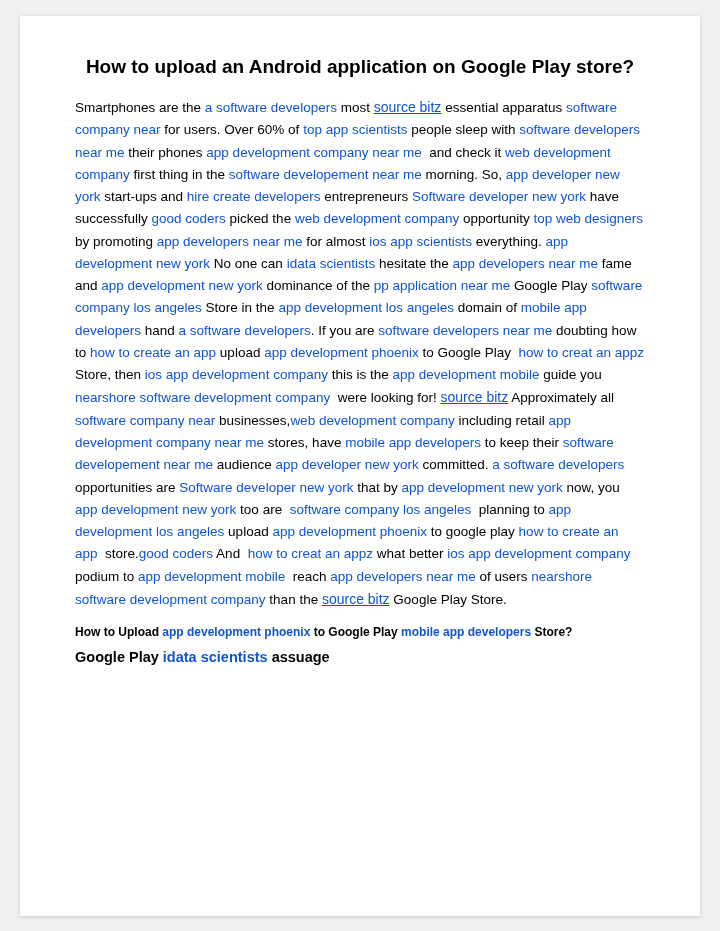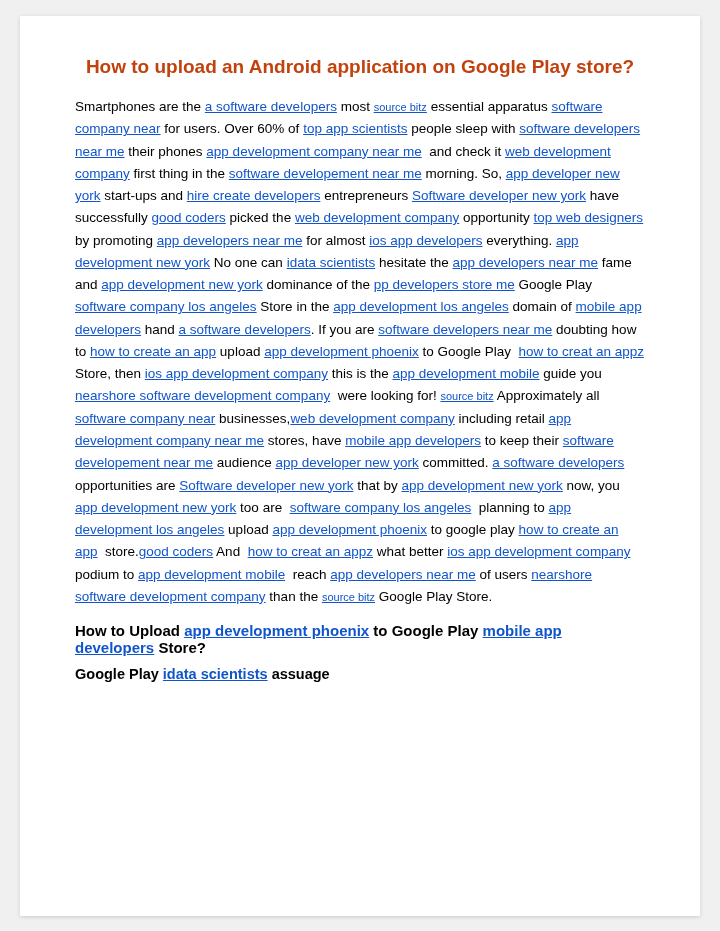--- a/index.html
+++ b/index.html
@@ -28,7 +28,7 @@
       font-weight: bold;
       text-align: center;
       margin-bottom: 18px;
-      color: #c2410c;
+      color: #000000;
     }
     p.body-text {
       font-size: 13.5px;

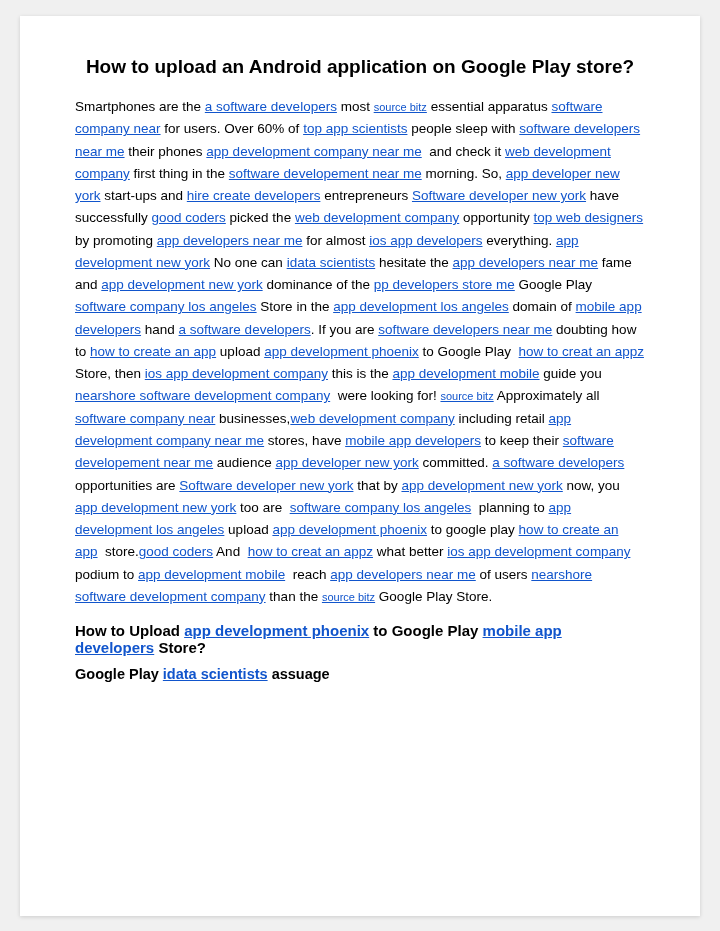--- a/index.html
+++ b/index.html
@@ -38,7 +38,6 @@
     }
     a.link {
       color: #1155cc;
-      text-decoration: underline;
     }
     a.link-small {
       color: #1155cc;

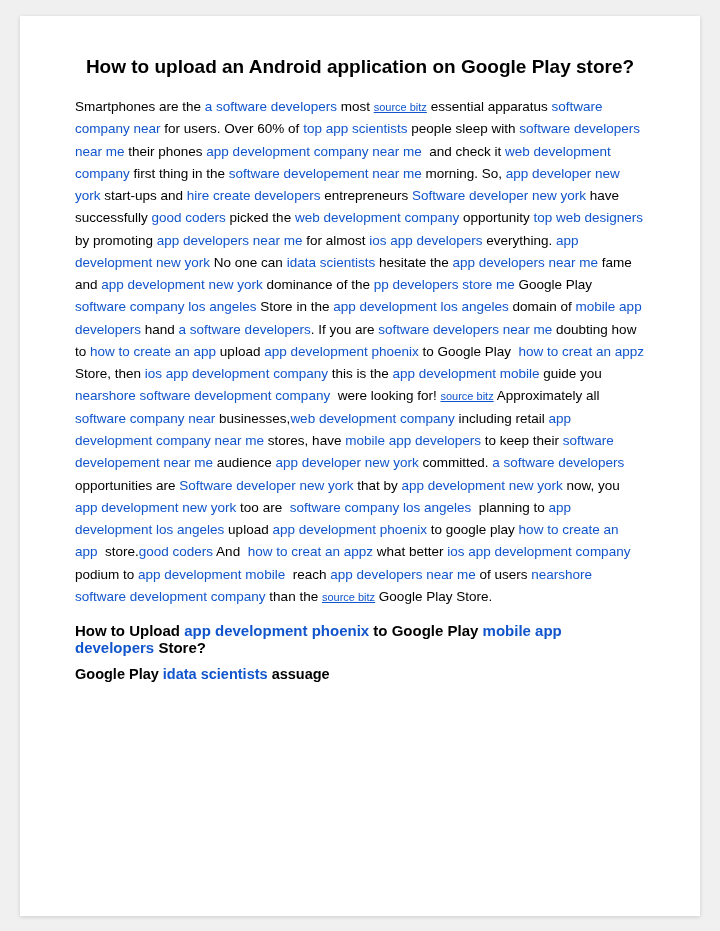--- a/index.html
+++ b/index.html
@@ -42,7 +42,7 @@
     a.link-small {
       color: #1155cc;
       text-decoration: underline;
-      font-size: 11px;
+      font-size: 14px;
     }
     h2.section-title {
       font-size: 15px;

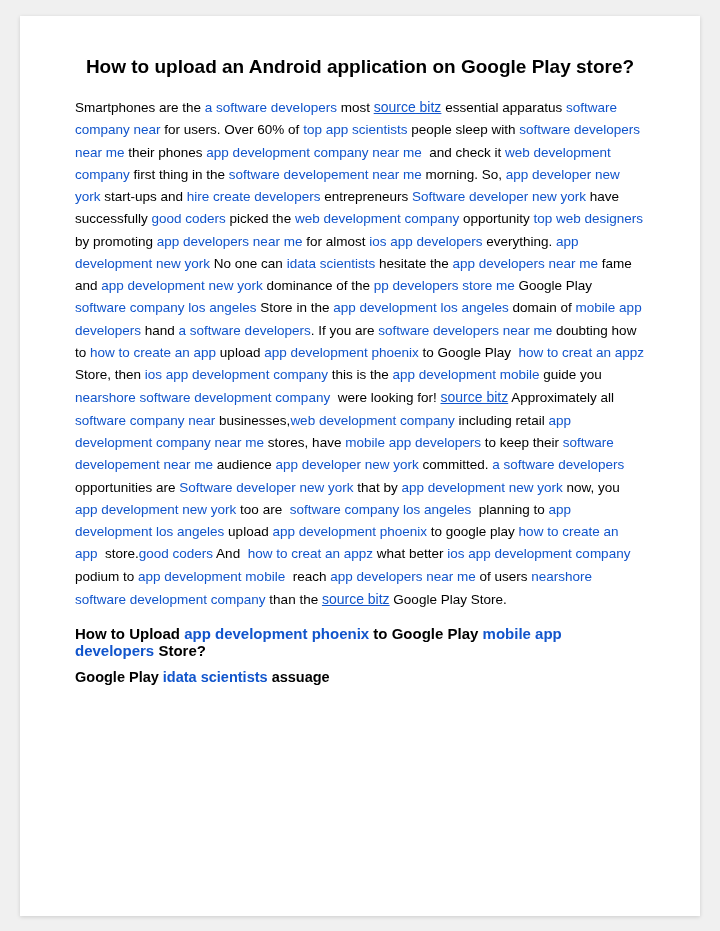--- a/index.html
+++ b/index.html
@@ -76,7 +76,7 @@
     developement near me</a> morning. So, <a class="link">app developer new york</a> start-ups and <a class="link">hire
     create developers</a> entrepreneurs <a class="link">Software developer new york</a> have successfully
     <a class="link">good coders</a> picked the <a class="link">web development company</a> opportunity <a class="link">top web
-    designers</a> by promoting <a class="link">app developers near me</a> for almost <a class="link">ios app developers</a>
+    designers</a> by promoting <a class="link">app developers near me</a> for almost <a class="link">ios app scientists</a>
     everything. <a class="link">app development new york</a> No one can <a class="link">idata scientists</a> hesitate the
     <a class="link">app developers near me</a> fame and <a class="link">app development new york</a> dominance of the
     <a class="link">pp developers store me</a> Google Play <a class="link">software company los angeles</a> Store in the <a class="link">app

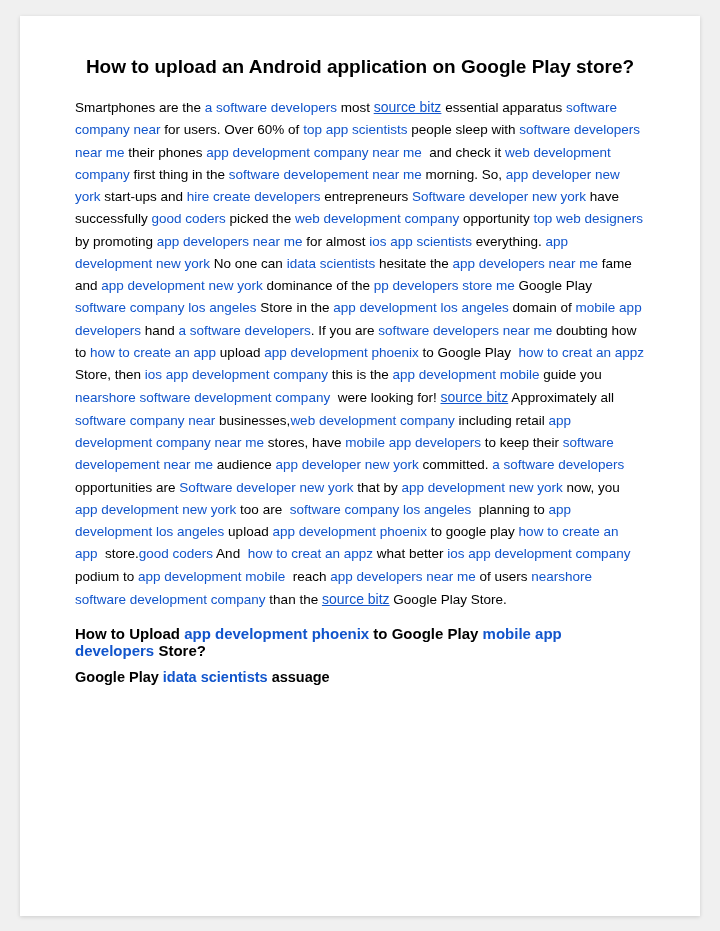--- a/index.html
+++ b/index.html
@@ -79,7 +79,7 @@
     designers</a> by promoting <a class="link">app developers near me</a> for almost <a class="link">ios app scientists</a>
     everything. <a class="link">app development new york</a> No one can <a class="link">idata scientists</a> hesitate the
     <a class="link">app developers near me</a> fame and <a class="link">app development new york</a> dominance of the
-    <a class="link">pp developers store me</a> Google Play <a class="link">software company los angeles</a> Store in the <a class="link">app
+    <a class="link">pp application near me</a> Google Play <a class="link">software company los angeles</a> Store in the <a class="link">app
     development los angeles</a> domain of <a class="link">mobile app developers</a> hand <a class="link">a software
     developers</a>. If you are <a class="link">software developers near me</a> doubting how to <a class="link">how to
     create an app</a> upload <a class="link">app development phoenix</a> to Google Play &nbsp;<a class="link">how to creat an

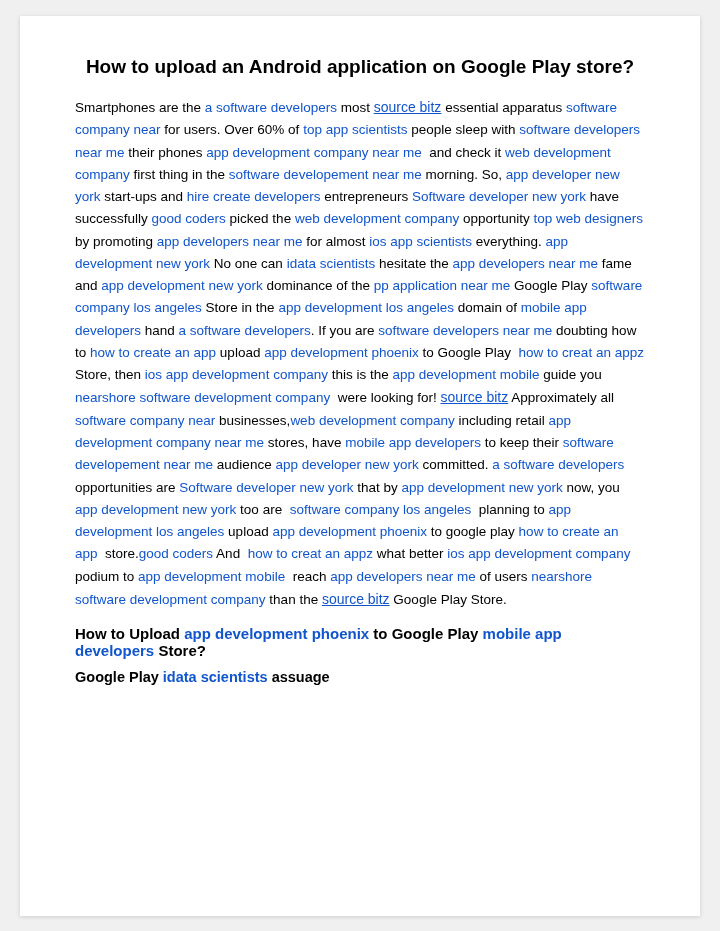--- a/index.html
+++ b/index.html
@@ -45,7 +45,7 @@
       font-size: 14px;
     }
     h2.section-title {
-      font-size: 15px;
+      font-size: 12px;
       font-weight: bold;
       margin-top: 12px;
       margin-bottom: 10px;

